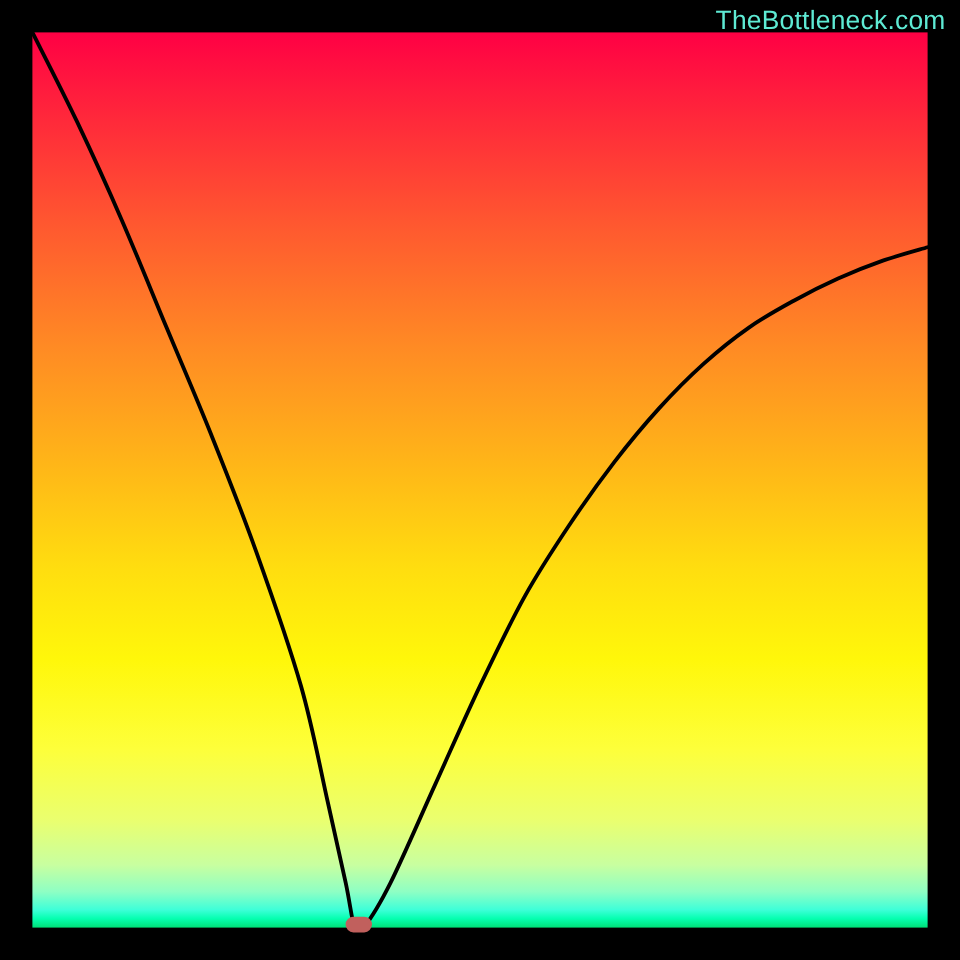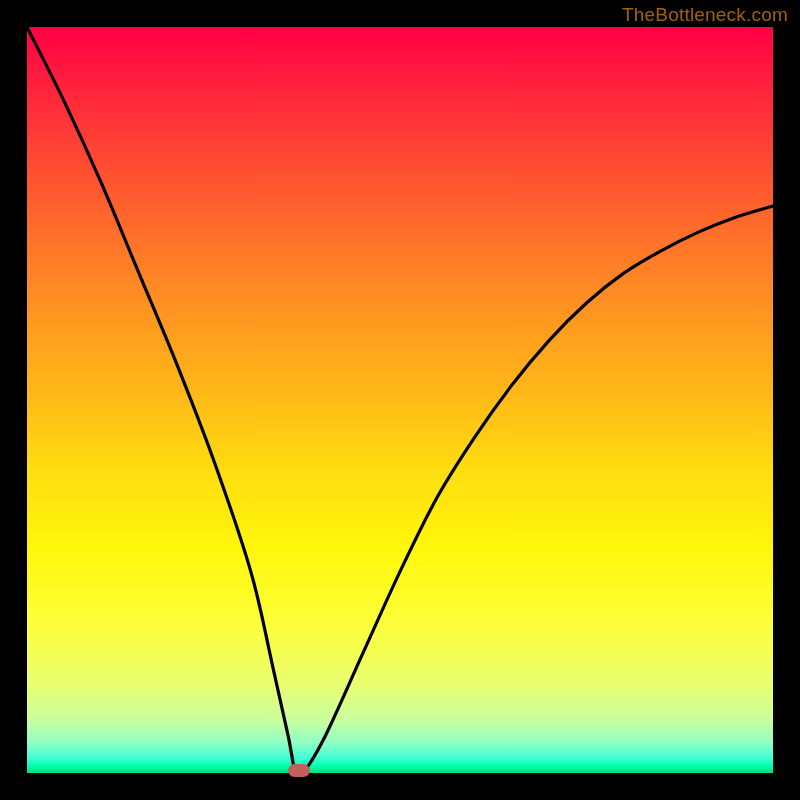--- a/index.html
+++ b/index.html
@@ -46,8 +46,8 @@
     position: absolute;
     top: 4px;
     right: 12px;
-    color: #a16207;
-    font-size: 19px;
+    color: #5eead4;
+    font-size: 22px;
     font-weight: 500;
     letter-spacing: 0.2px;
     user-select: none;

